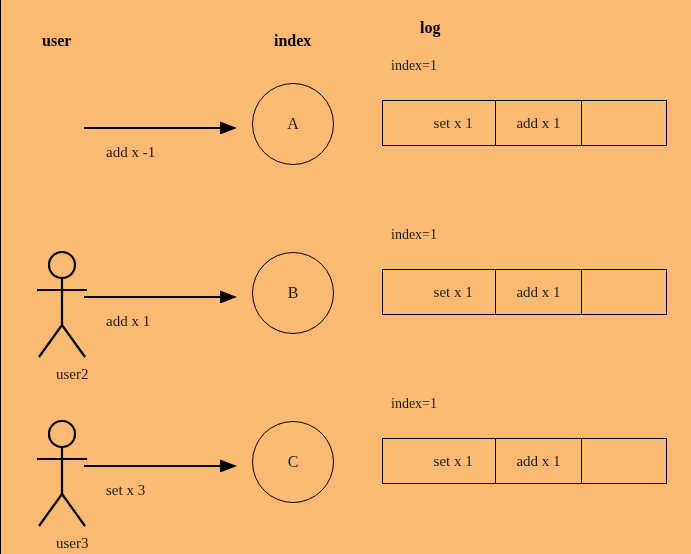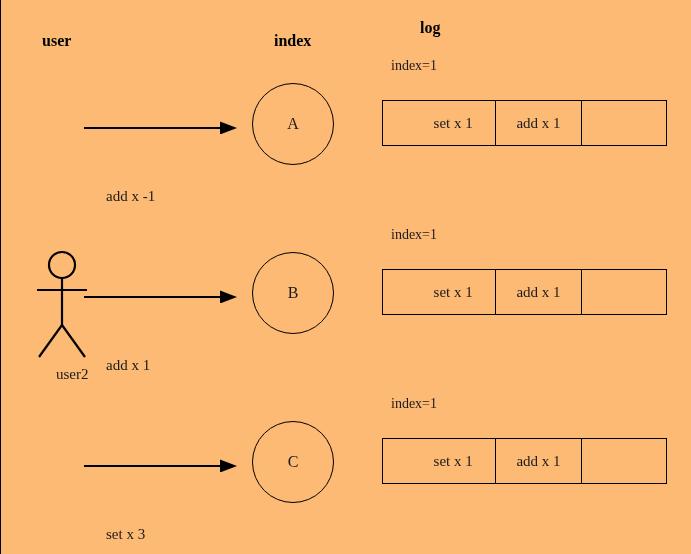--- a/index.html
+++ b/index.html
@@ -86,7 +86,6 @@
     color: #1a1a1a;
     white-space: nowrap;
     line-height: 1;
-    margin-top: 44px;
   }
 
   

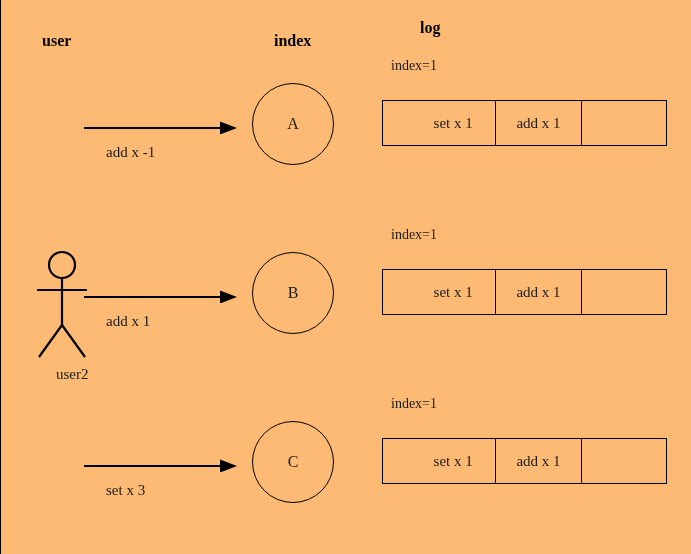--- a/index.html
+++ b/index.html
@@ -219,6 +219,18 @@
 
   <div class="row" style="top:402px;">
 
+    <div class="actor">
+      <span>
+        <svg width="82" height="118" viewBox="0 0 82 118" xmlns="http://www.w3.org/2000/svg">
+          <circle cx="40" cy="24" r="13" fill="none" stroke="#000000" stroke-width="2.2"></circle>
+          <line x1="40" y1="37" x2="40" y2="84" stroke="#000000" stroke-width="2.2"></line>
+          <line x1="15" y1="49" x2="65" y2="49" stroke="#000000" stroke-width="2.2"></line>
+          <line x1="40" y1="84" x2="17" y2="116" stroke="#000000" stroke-width="2.2"></line>
+          <line x1="40" y1="84" x2="63" y2="116" stroke="#000000" stroke-width="2.2"></line>
+        </svg>
+      </span>
+      <div class="actor-label">user3</div>
+    </div>
 
     <div class="msg">
       <span>

